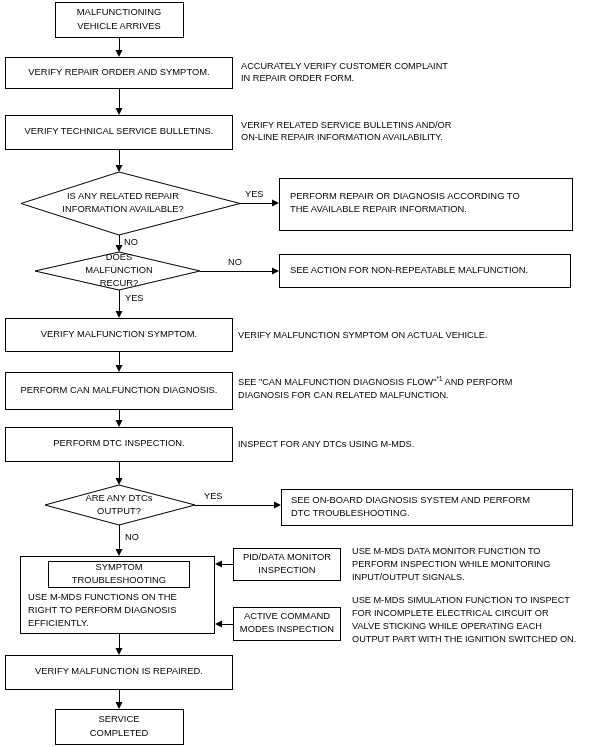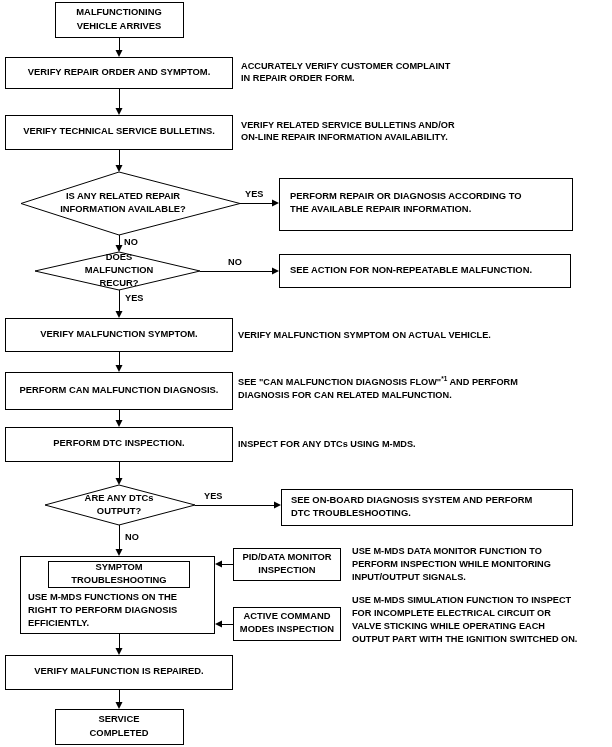--- a/index.html
+++ b/index.html
@@ -18,7 +18,6 @@
     position: relative;
     width: 612px;
     height: 747px;
-    font-weight: bold;
   }
   svg#flow-svg {
     position: absolute;

